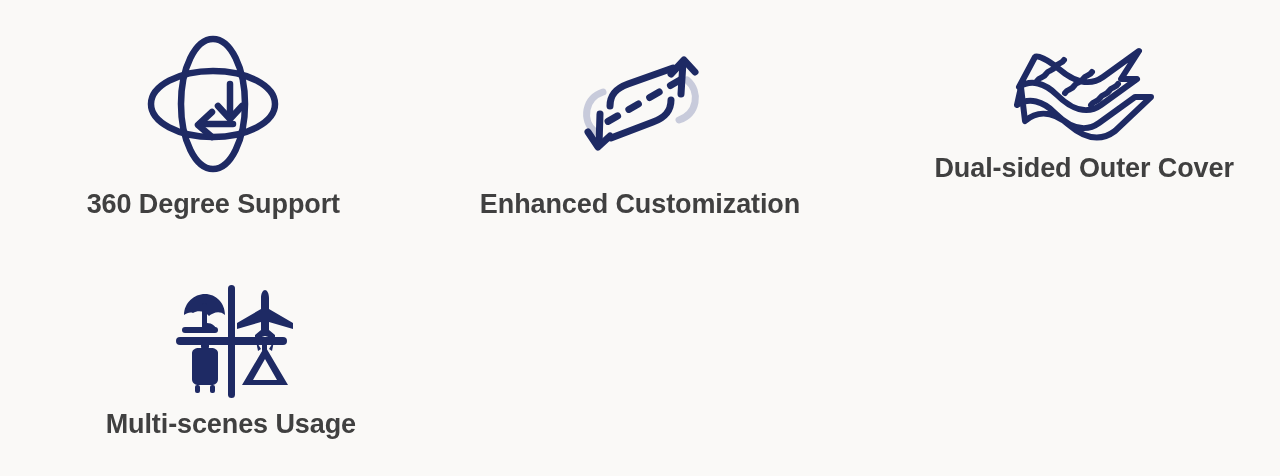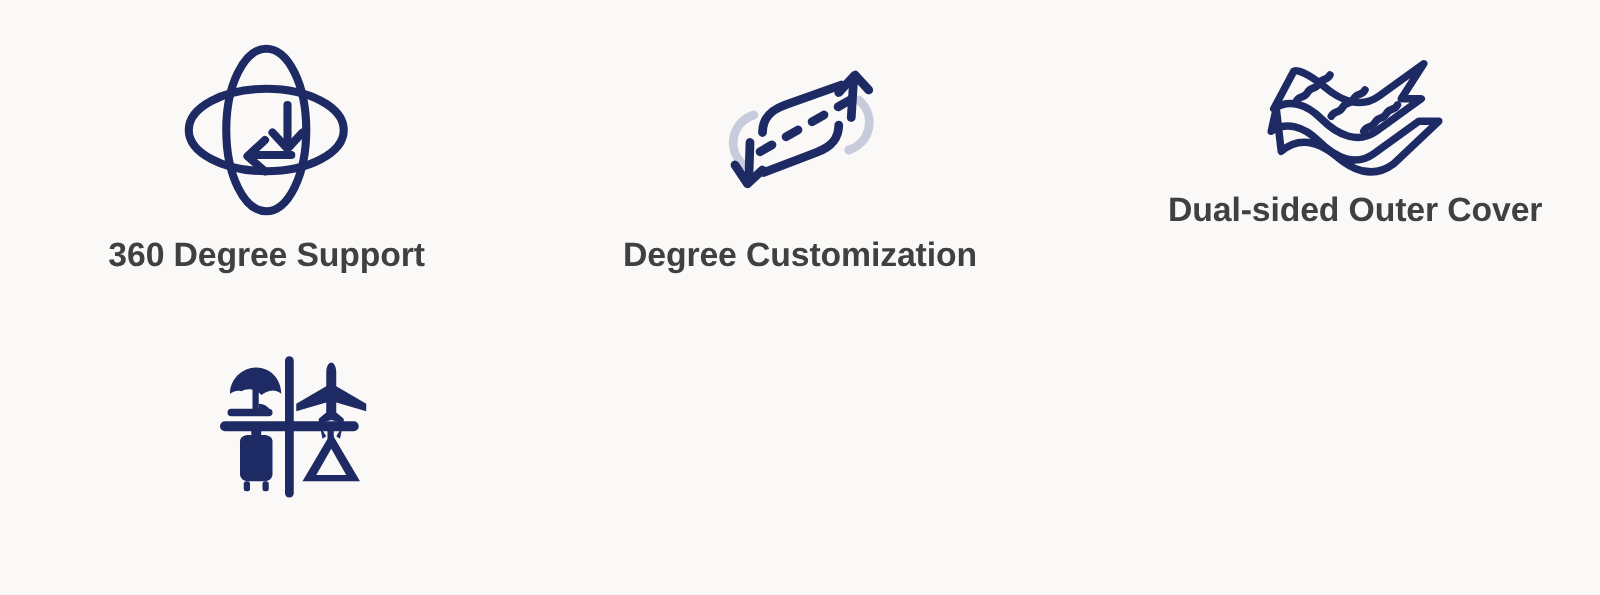--- a/index.html
+++ b/index.html
@@ -112,7 +112,7 @@
         </g>
       </svg>
     </div>
-    <div class="feature-label">Degree Customization</div>
+    <div class="feature-label">Enhanced Customization</div>
   </div>
 
   <div class="feature-cell row-bottom">

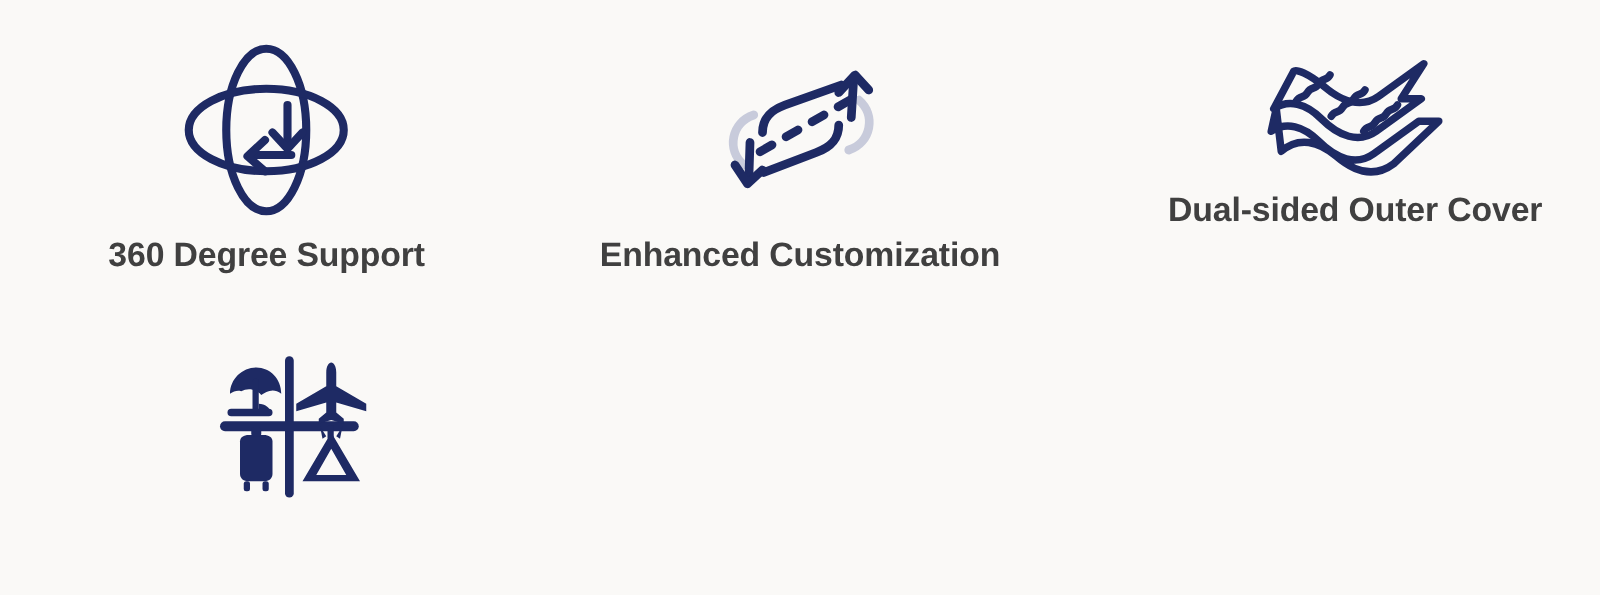--- a/index.html
+++ b/index.html
@@ -169,6 +169,7 @@
         </g>
       </svg>
     </div>
+    <div class="feature-label">Multi-scenes Usage</div>
   </div>
 
 </div>

